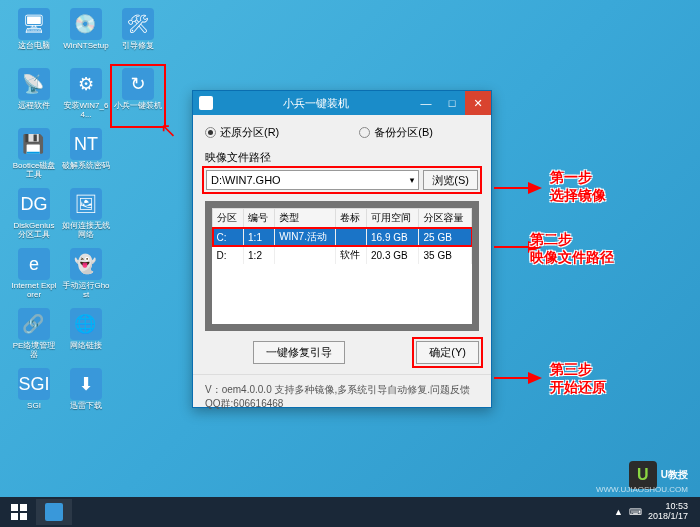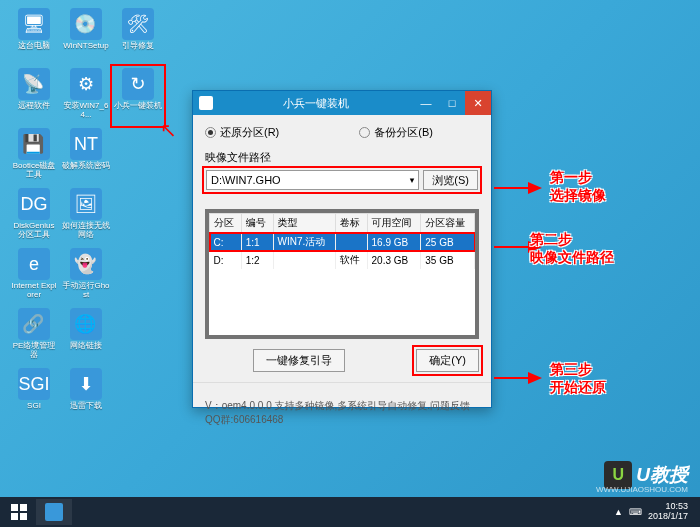--- a/index.html
+++ b/index.html
@@ -34,7 +34,7 @@
 .path-input .dd { font-size: 9px; }
 .browse-btn { height: 20px; padding: 0 8px; border: 1px solid #999; background: #f5f5f5; font-size: 11px; cursor: pointer; }
 
-.table-wrap { border: 4px solid #737373; background: #fff; height: 130px; margin-top: 18px; overflow: hidden; }
+.table-wrap { border: 7px solid #737373; background: #fff; height: 130px; margin-top: 10px; overflow: hidden; }
 .table { width: 100%; font-size: 10px; border-collapse: collapse; }
 .table th { background: #f5f5f5; border: 1px solid #ddd; padding: 2px 4px; text-align: left; font-weight: normal; height: 18px; }
 .table td { padding: 2px 4px; border-right: 1px solid #eee; height: 16px; }

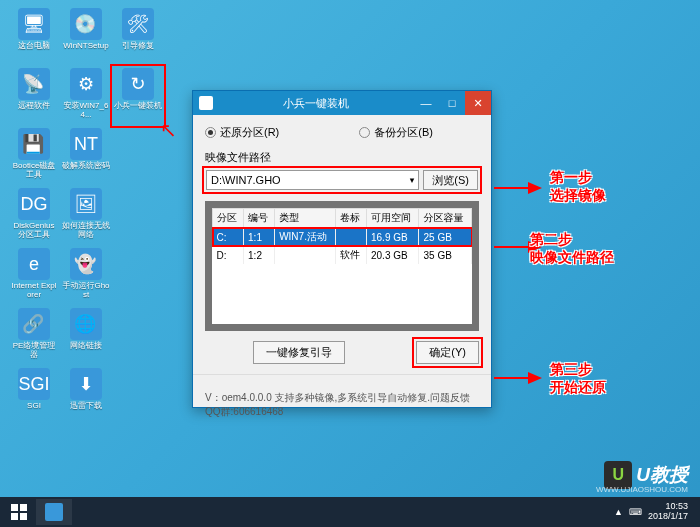--- a/index.html
+++ b/index.html
@@ -44,7 +44,7 @@
 .btn { padding: 3px 12px; border: 1px solid #999; background: #f5f5f5; font-size: 11px; cursor: pointer; margin-left: 48px; }
 .btn.ok { outline: 2px solid #ff0000; outline-offset: 2px; }
 
-.status { padding: 16px 12px; font-size: 10px; color: #555; border-top: 1px solid #ddd; }
+.status { padding: 8px 12px; font-size: 10px; color: #555; border-top: 1px solid #ddd; }
 
 .annotation { position: absolute; color: #ff0000; font-size: 14px; font-weight: bold; text-shadow: 1px 1px 0 #fff, -1px -1px 0 #fff, 1px -1px 0 #fff, -1px 1px 0 #fff; line-height: 1.3; }
 .arrow { position: absolute; }

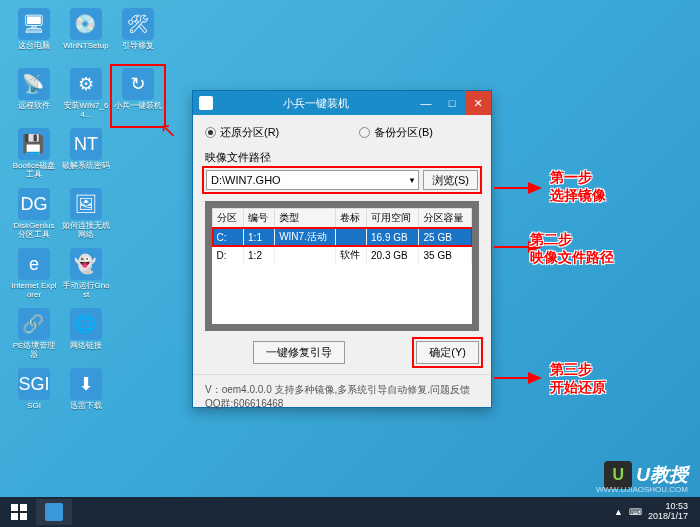--- a/index.html
+++ b/index.html
@@ -59,7 +59,7 @@
 
 .watermark { position: absolute; right: 12px; bottom: 38px; display: flex; align-items: center; gap: 4px; }
 .watermark .wm-ico { width: 28px; height: 28px; background: #2b2b2b; border-radius: 4px; display: flex; align-items: center; justify-content: center; color: #8bd642; font-weight: bold; font-size: 16px; }
-.watermark .wm-txt { color: #fff; font-size: 19px; font-weight: bold; font-style: italic; }
+.watermark .wm-txt { color: #fff; font-size: 10px; font-weight: bold; }
 .watermark .wm-sub { position: absolute; right: 0; top: 24px; font-size: 8px; color: rgba(255,255,255,0.7); }
 
 .hand-arrow { position: absolute; color: #ff0000; font-size: 20px; }

